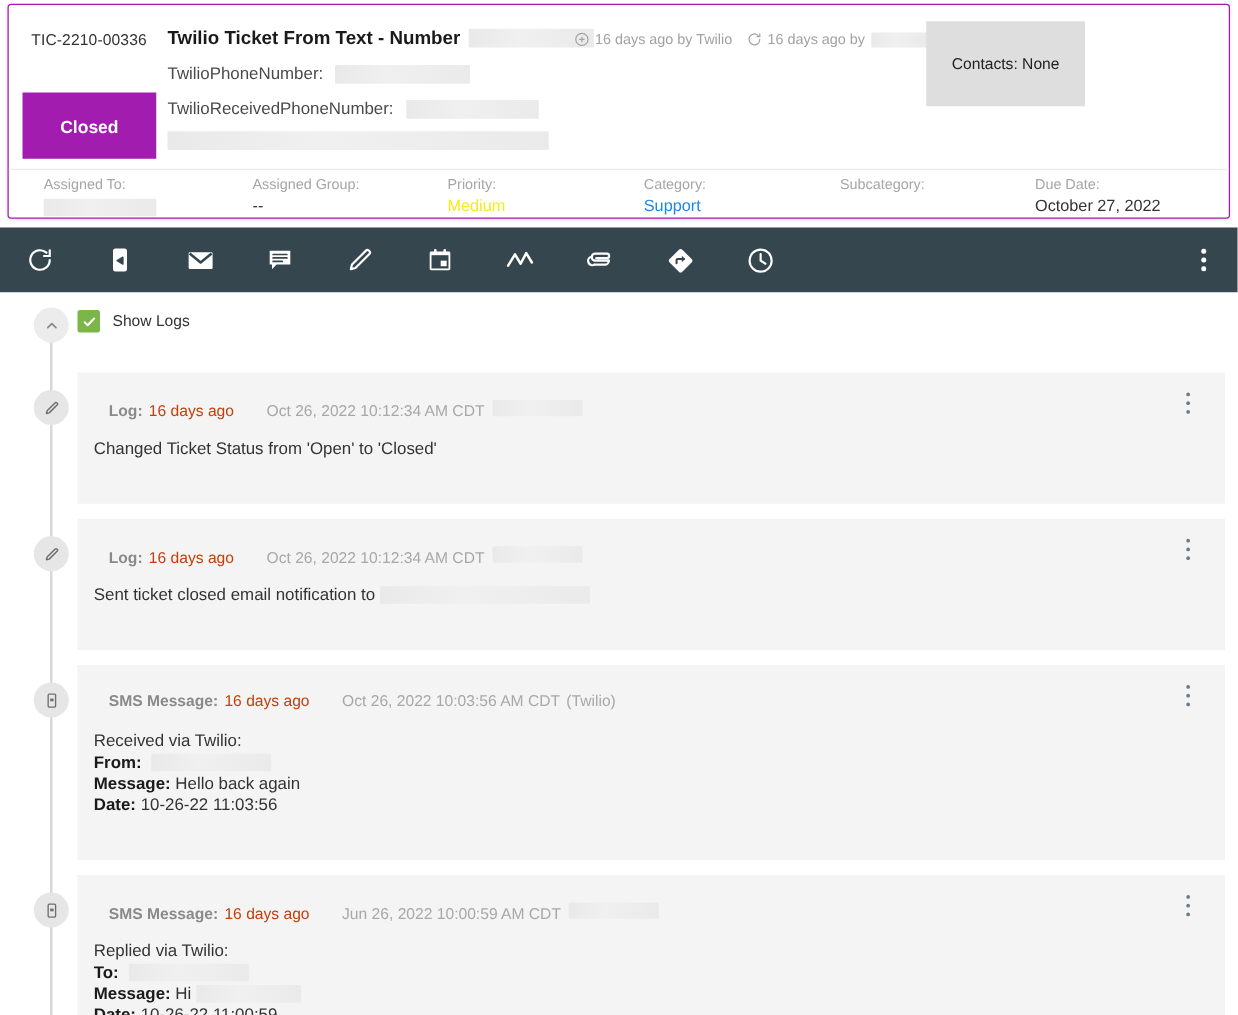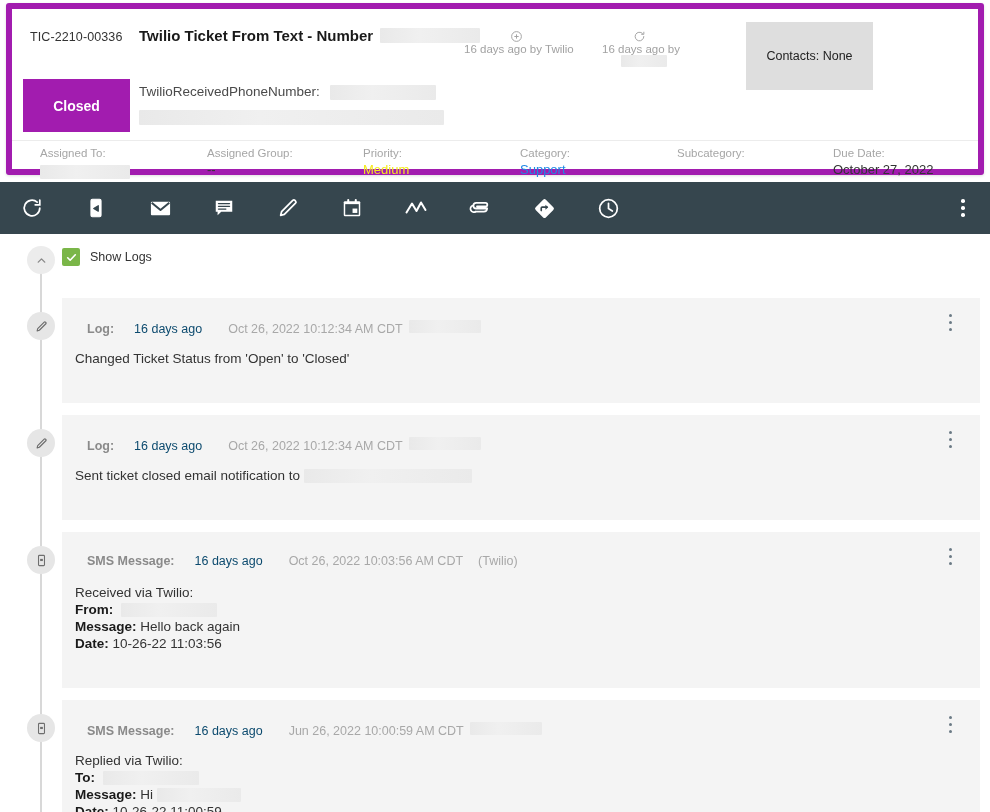--- a/index.html
+++ b/index.html
@@ -17,7 +17,7 @@
     margin: 3px 6px 0 6px;
     height: 172px;
     background: #ffffff;
-    border: 6px solid #a21caf;
+    border: 1px solid #a21caf;
     border-radius: 3px;
     box-shadow: 0 1px 3px rgba(0,0,0,0.13);
   }

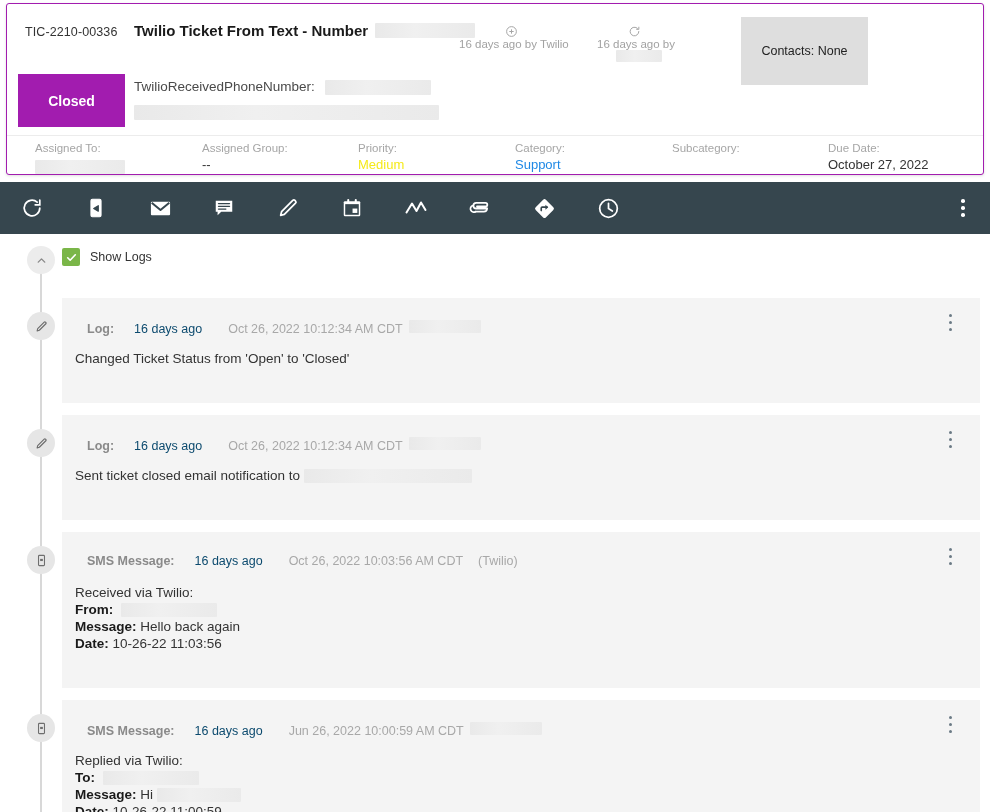--- a/index.html
+++ b/index.html
@@ -66,7 +66,6 @@
     font-size: 11.5px;
     color: #a2a2a2;
     white-space: nowrap;
-    flex-direction: column;
   }
   .meta-audit .ic { margin-right: 4px; display:inline-flex; }
 

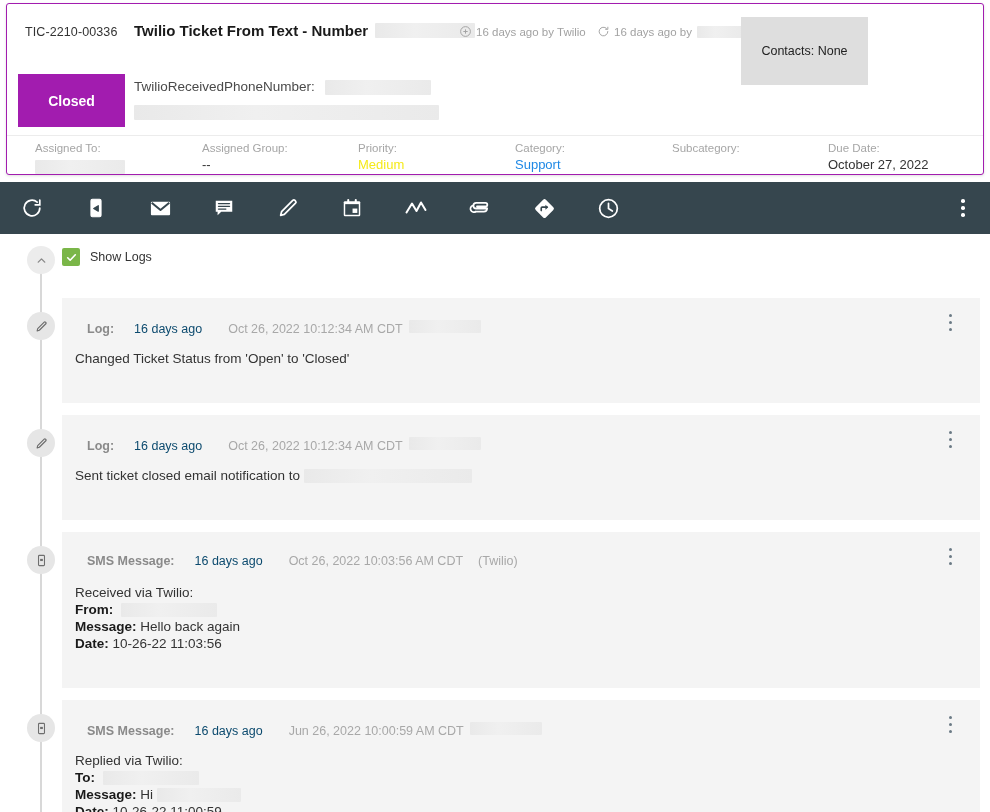--- a/index.html
+++ b/index.html
@@ -260,6 +260,10 @@
     <span class="redact" style="width:46px;height:12px;margin-left:5px;"></span>
   </div>
 
+  <div class="field-line" style="top:47px;">
+    <span>TwilioPhoneNumber:</span>
+    <span class="redact" style="width:108px;height:15px;margin-left:6px;"></span>
+  </div>
 
   <div class="field-line" style="top:75px;">
     <span>TwilioReceivedPhoneNumber:</span>

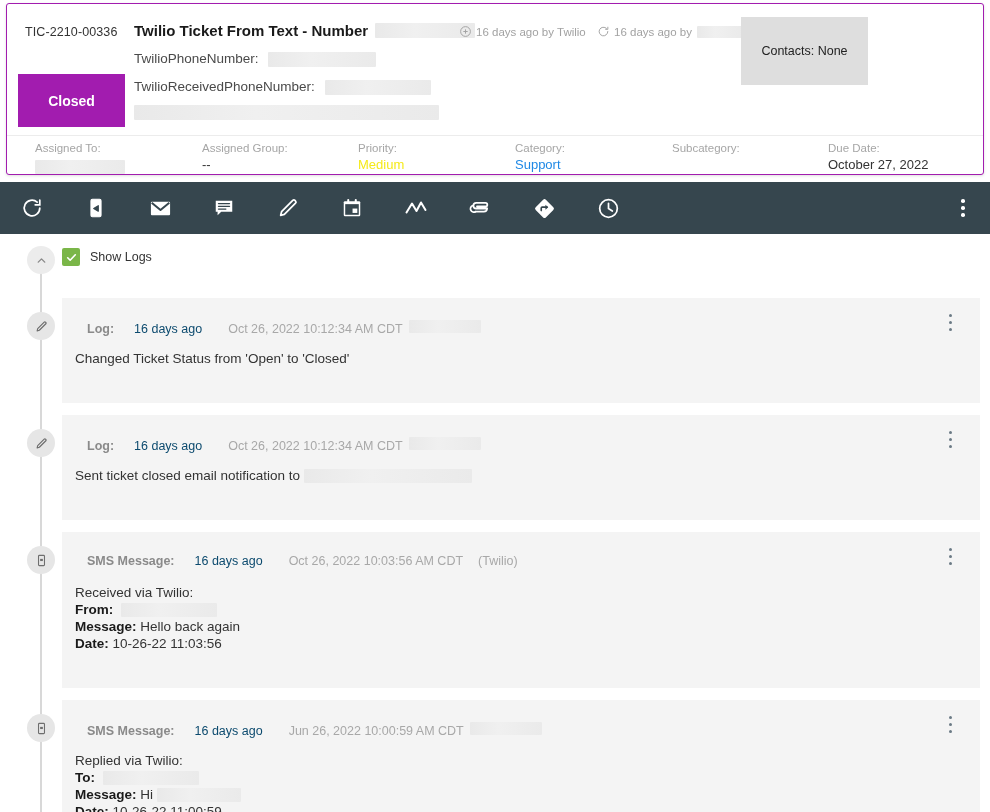--- a/index.html
+++ b/index.html
@@ -210,7 +210,7 @@
     padding-left: 12px;
   }
   .em-type { font-weight: bold; color: #8a8a8a; }
-  .em-rel  { color: #0c4a6e; margin-left: 20px; }
+  .em-rel  { color: #c2410c; margin-left: 5px; }
   .em-abs  { color: #a8a8a8; margin-left: 26px; }
   .em-src  { color: #a8a8a8; margin-left: 15px; }
 

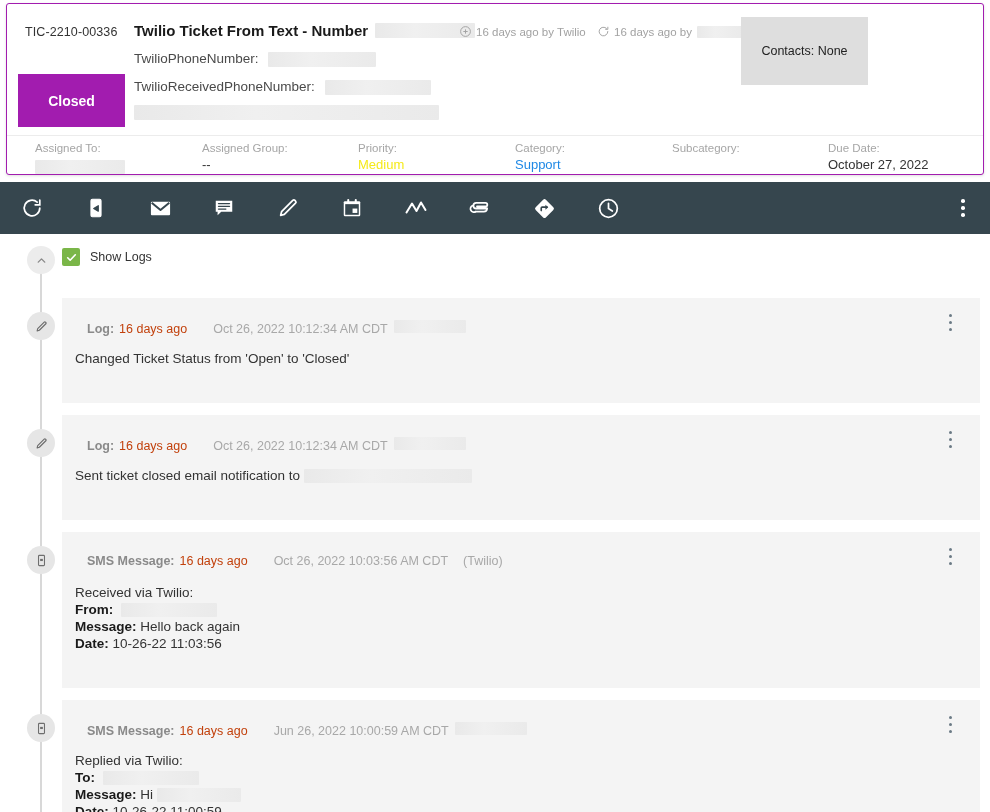--- a/index.html
+++ b/index.html
@@ -212,7 +212,7 @@
   .em-type { font-weight: bold; color: #8a8a8a; }
   .em-rel  { color: #c2410c; margin-left: 5px; }
   .em-abs  { color: #a8a8a8; margin-left: 26px; }
-  .em-src  { color: #a8a8a8; margin-left: 15px; }
+  .em-src  { color: #a8a8a8; margin-left: 5px; }
 
   .entry-body {
     position: absolute;

